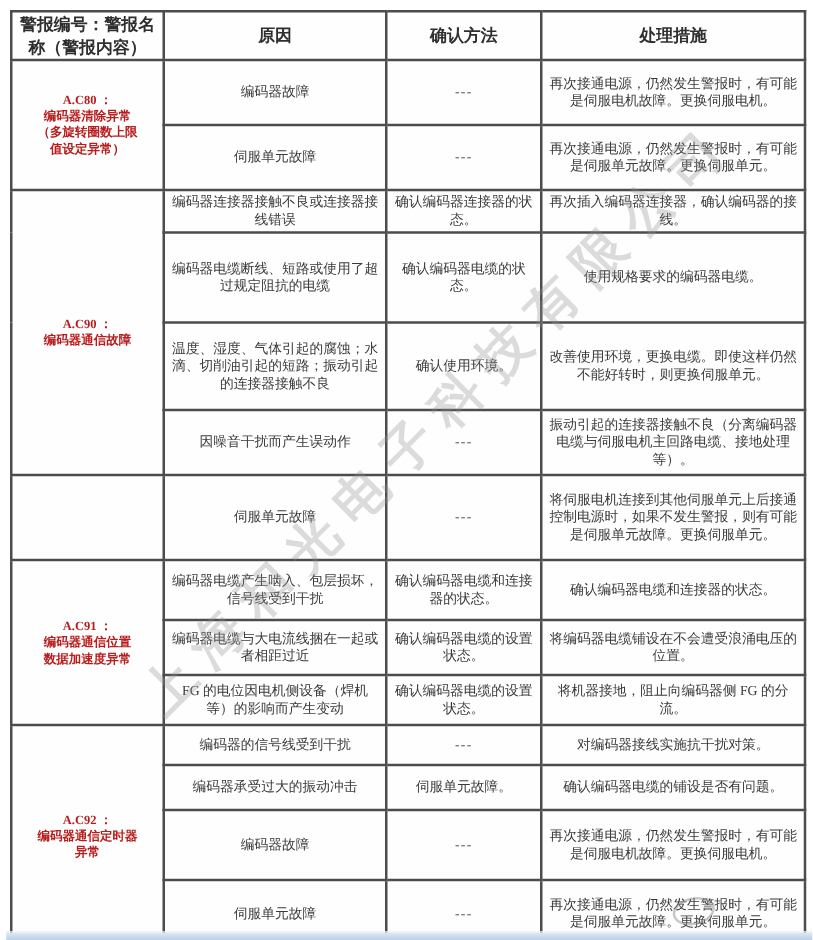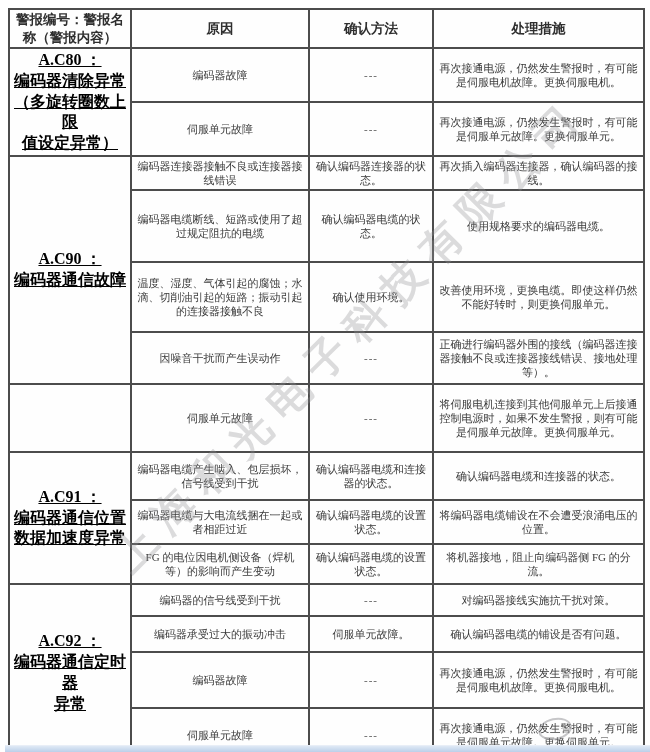--- a/index.html
+++ b/index.html
@@ -21,7 +21,7 @@
     word-break:break-all;
   }
   th{font-weight:bold;font-size:13.5px;color:#2f2f2f;}
-  .label-cell{font-weight:bold;white-space:pre-line;font-size:16px;color:#000000;text-decoration:underline;}
+  .label-cell{font-weight:bold;white-space:pre-line;font-size:10px;color:#b91c1c;}
   .dash{color:#555;letter-spacing:1px;}
   .watermark{
     position:absolute;left:350px;top:335px;

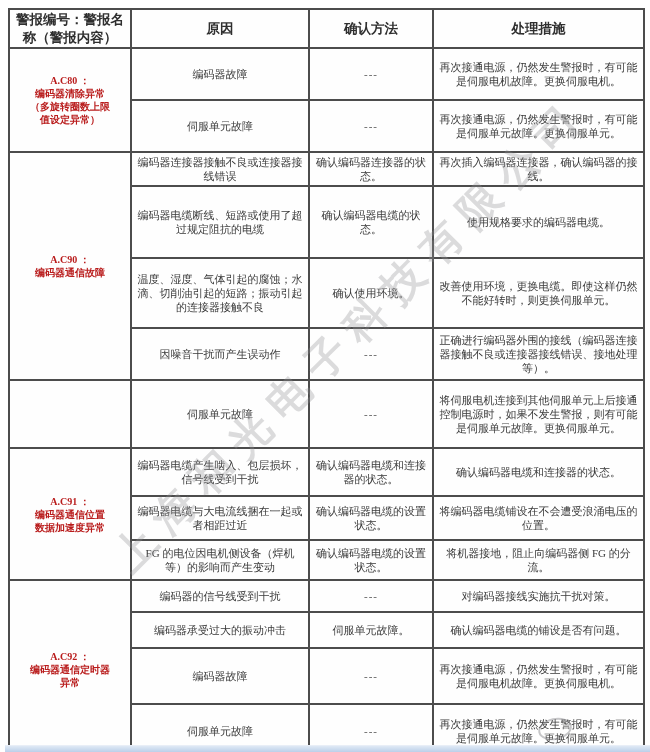--- a/index.html
+++ b/index.html
@@ -98,7 +98,7 @@
     <tr style="height:52px">
       <td>因噪音干扰而产生误动作</td>
       <td class="dash">---</td>
-      <td>正确进行编码器外围的接线（编码器连接器接触不良或连接器接线错误、接地处理等）。</td>
+      <td>振动引起的连接器接触不良（分离编码器电缆与伺服电机主回路电缆、接地处理等）。</td>
     </tr>
 
     <tr style="height:68px">

